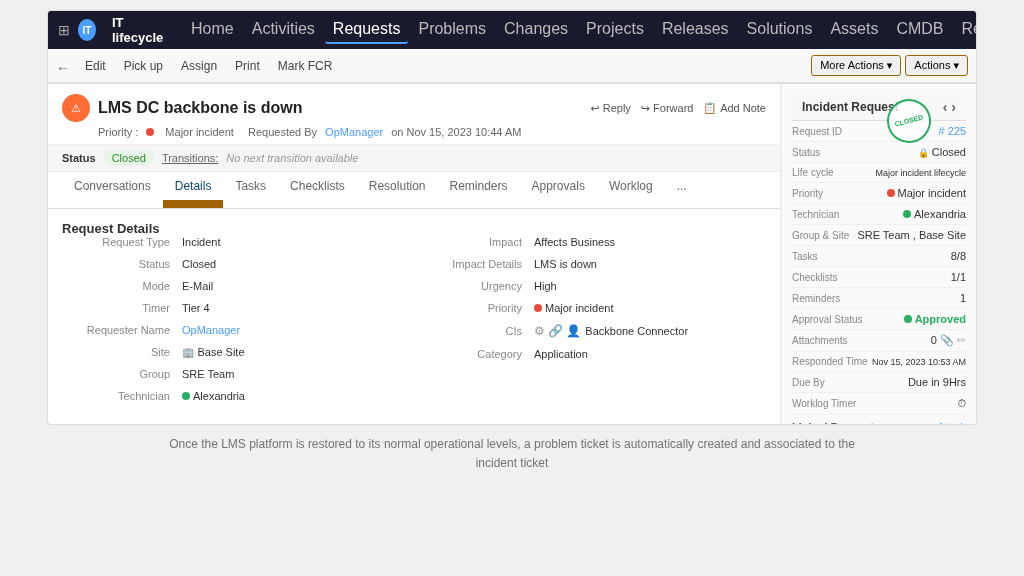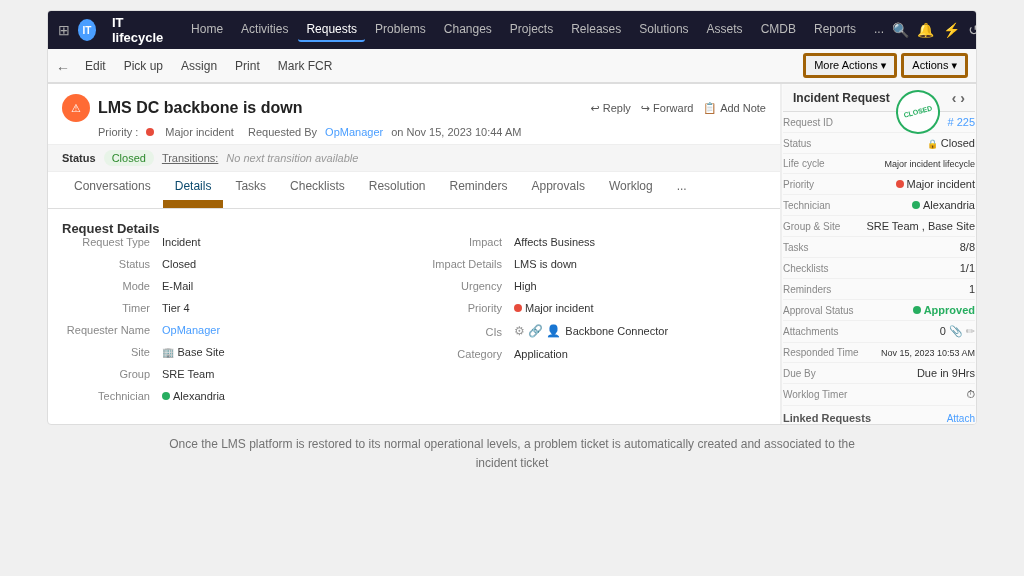--- a/index.html
+++ b/index.html
@@ -14,7 +14,7 @@
     .topnav-logo-icon { width: 22px; height: 22px; background: #4a9eff; border-radius: 50%; display: flex; align-items: center; justify-content: center; color: white; font-size: 10px; font-weight: bold; }
     .topnav-logo-text { color: white; font-size: 13px; font-weight: 600; }
     .topnav-links { display: flex; gap: 2px; flex: 1; }
-    .topnav-link { color: #bbb; font-size: 12px; padding: 4px 8px; cursor: pointer; border-radius: 3px; }
+    .topnav-link { color: #bbb; font-size: 16px; padding: 4px 8px; cursor: pointer; border-radius: 3px; }
     .topnav-link.active { color: white; border-bottom: 2px solid #4a9eff; }
     .topnav-icons { display: flex; align-items: center; gap: 8px; }
     .topnav-icon { color: #bbb; font-size: 14px; cursor: pointer; }

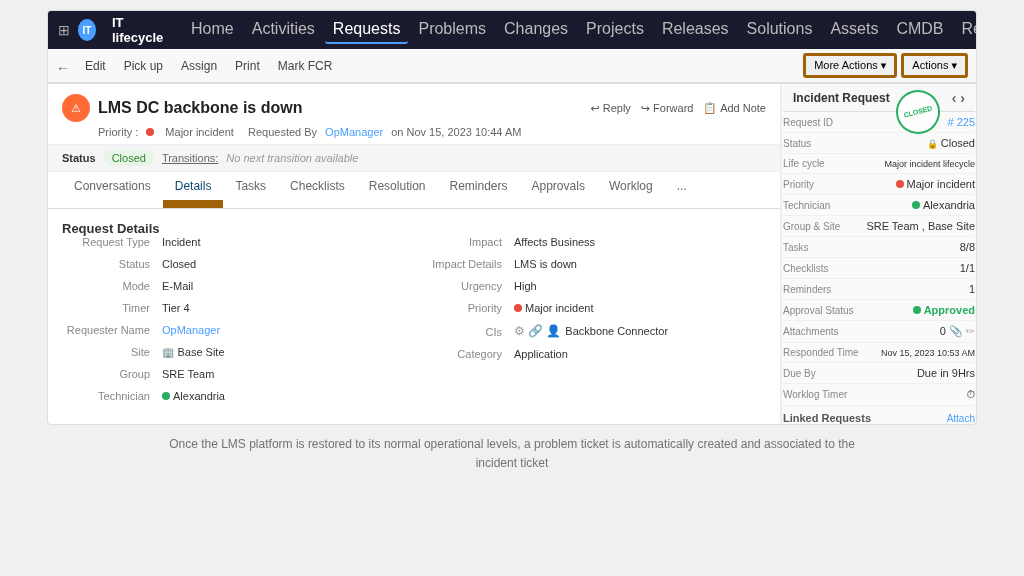--- a/index.html
+++ b/index.html
@@ -27,7 +27,7 @@
     .toolbar-btn { display: flex; align-items: center; gap: 3px; padding: 3px 8px; font-size: 12px; color: #444; cursor: pointer; border-radius: 3px; border: none; background: none; }
     .toolbar-back { color: #666; font-size: 14px; margin-right: 5px; cursor: pointer; }
     .toolbar-right { margin-left: auto; display: flex; gap: 4px; }
-    .toolbar-more { background: #f0f0f0; border: 3px solid #a16207; border-radius: 3px; padding: 3px 8px; font-size: 11px; cursor: pointer; }
+    .toolbar-more { background: #f0f0f0; border: 1px solid #a16207; border-radius: 3px; padding: 3px 8px; font-size: 11px; cursor: pointer; }
 
     
     .incident-header { padding: 10px 14px 6px; border-bottom: 1px solid #eee; }

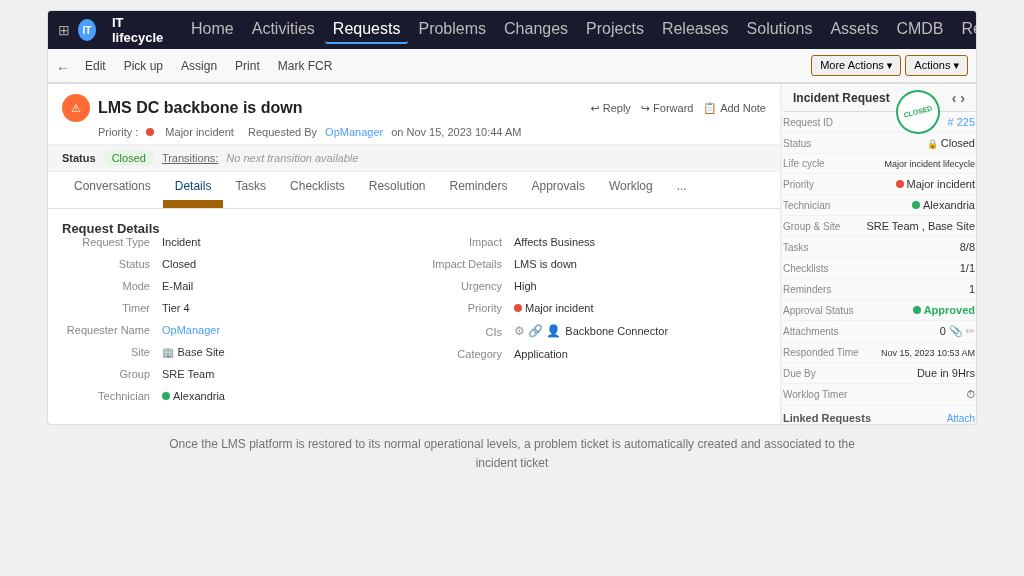--- a/index.html
+++ b/index.html
@@ -52,7 +52,7 @@
     .tab { padding: 7px 12px; font-size: 12px; color: #666; cursor: pointer; border-bottom: 2px solid transparent; }
     .tab.active { color: #0c4a6e; border-bottom: 8px solid #a16207; }
     .content-left { flex: 1; padding: 12px 14px; overflow: auto; max-height: 340px; }
-    .content-right { width: 195px; background: #fafafa; border-left: 1px solid #eee; padding: 1px; overflow: auto; max-height: 340px; font-size: 11px; }
+    .content-right { width: 195px; background: #fafafa; border-left: 1px solid #eee; padding: 10px; overflow: auto; max-height: 340px; font-size: 11px; }
 
     
     .section-title { font-size: 13px; font-weight: 600; color: #333; }

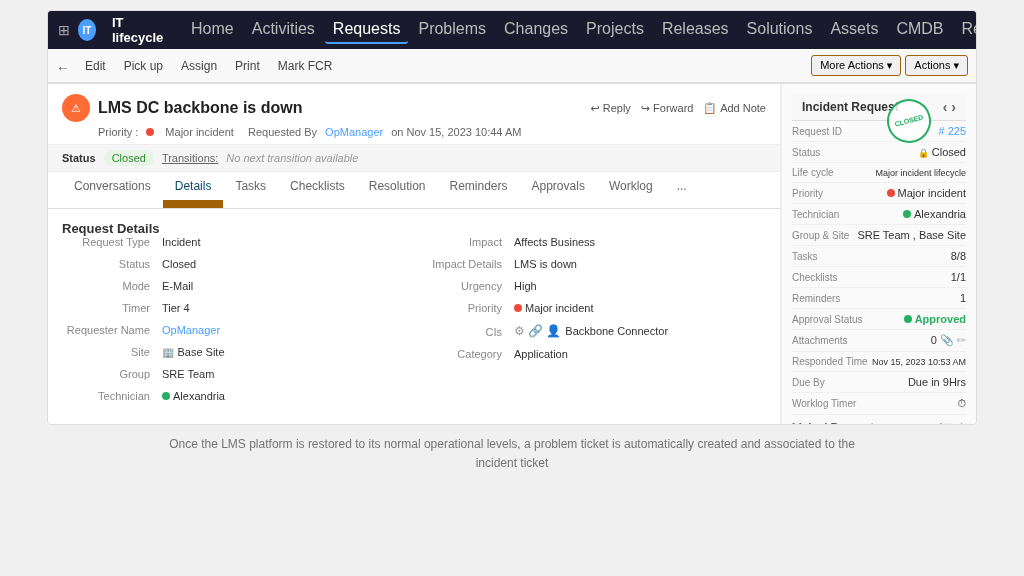--- a/index.html
+++ b/index.html
@@ -57,7 +57,7 @@
     
     .section-title { font-size: 13px; font-weight: 600; color: #333; }
     .details-grid { display: grid; grid-template-columns: 1fr 1fr; gap: 0; }
-    .detail-row { display: flex; align-items: flex-end; margin-bottom: 10px; }
+    .detail-row { display: flex; align-items: center; margin-bottom: 10px; margin-left: 20px; }
     .detail-label { color: #888; font-size: 11px; width: 100px; text-align: right; padding-right: 12px; flex-shrink: 0; }
     .detail-value { color: #333; font-size: 11px; font-weight: 500; }
     .detail-value-link { color: #4a9eff; cursor: pointer; }

